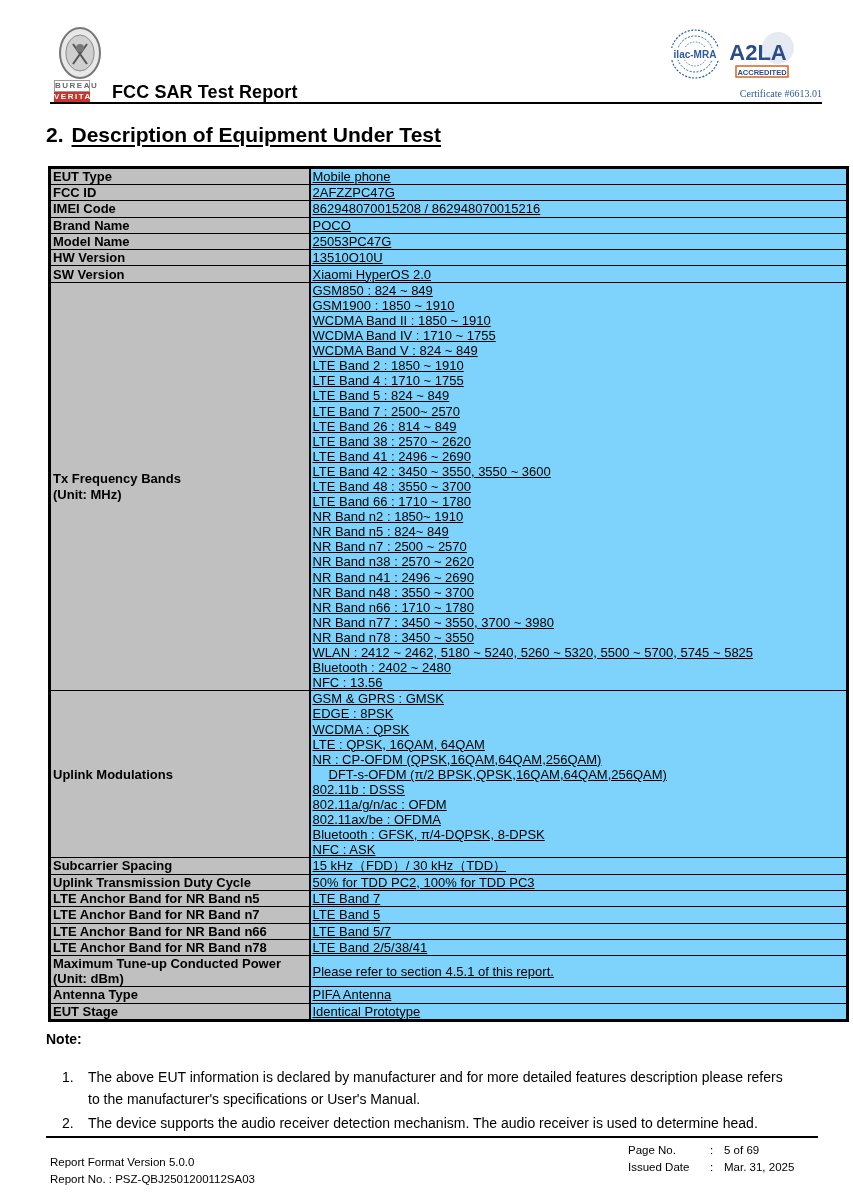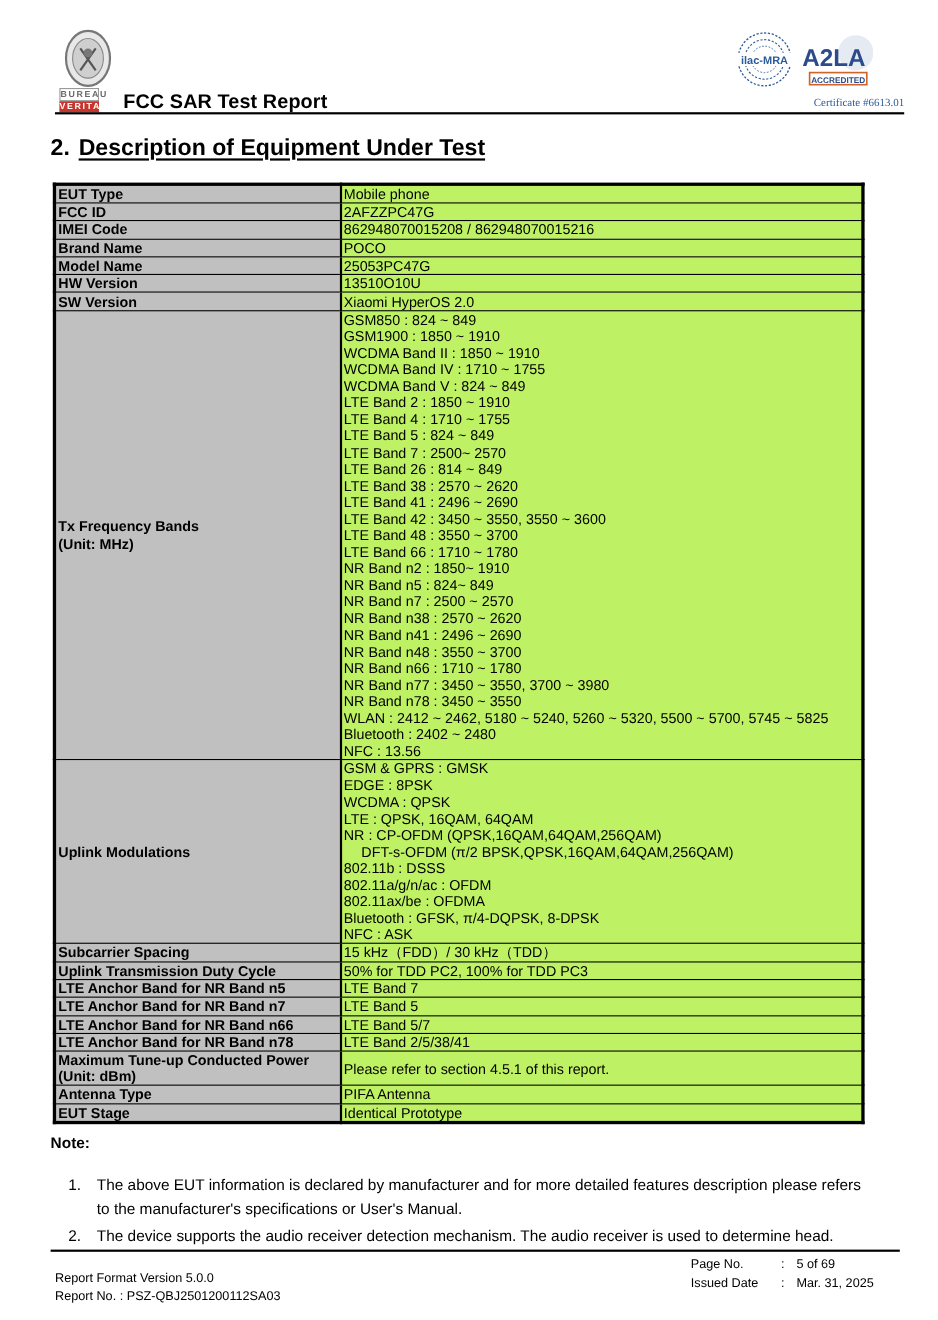--- a/index.html
+++ b/index.html
@@ -25,7 +25,7 @@
   .sec-title .txt { text-decoration: underline; text-decoration-thickness: 2px; text-underline-offset: 3px; }
 
   
-  .eut-table { position: absolute; left: 48px; top: 166px; width: 738px; border-collapse: collapse; border: 3px solid #000; }
+  .eut-table { position: absolute; left: 48px; top: 166px; width: 801px; border-collapse: collapse; border: 3px solid #000; }
   .eut-table td { border: 1px solid #000; font-size: 13px; line-height: 15px; vertical-align: middle; padding: 0 2px; }
   .eut-table td.lbl { width: 260px; background: #c0c0c0; font-weight: bold; border-right: 2px solid #000; }
   .eut-table td.val { background: #bef264; }

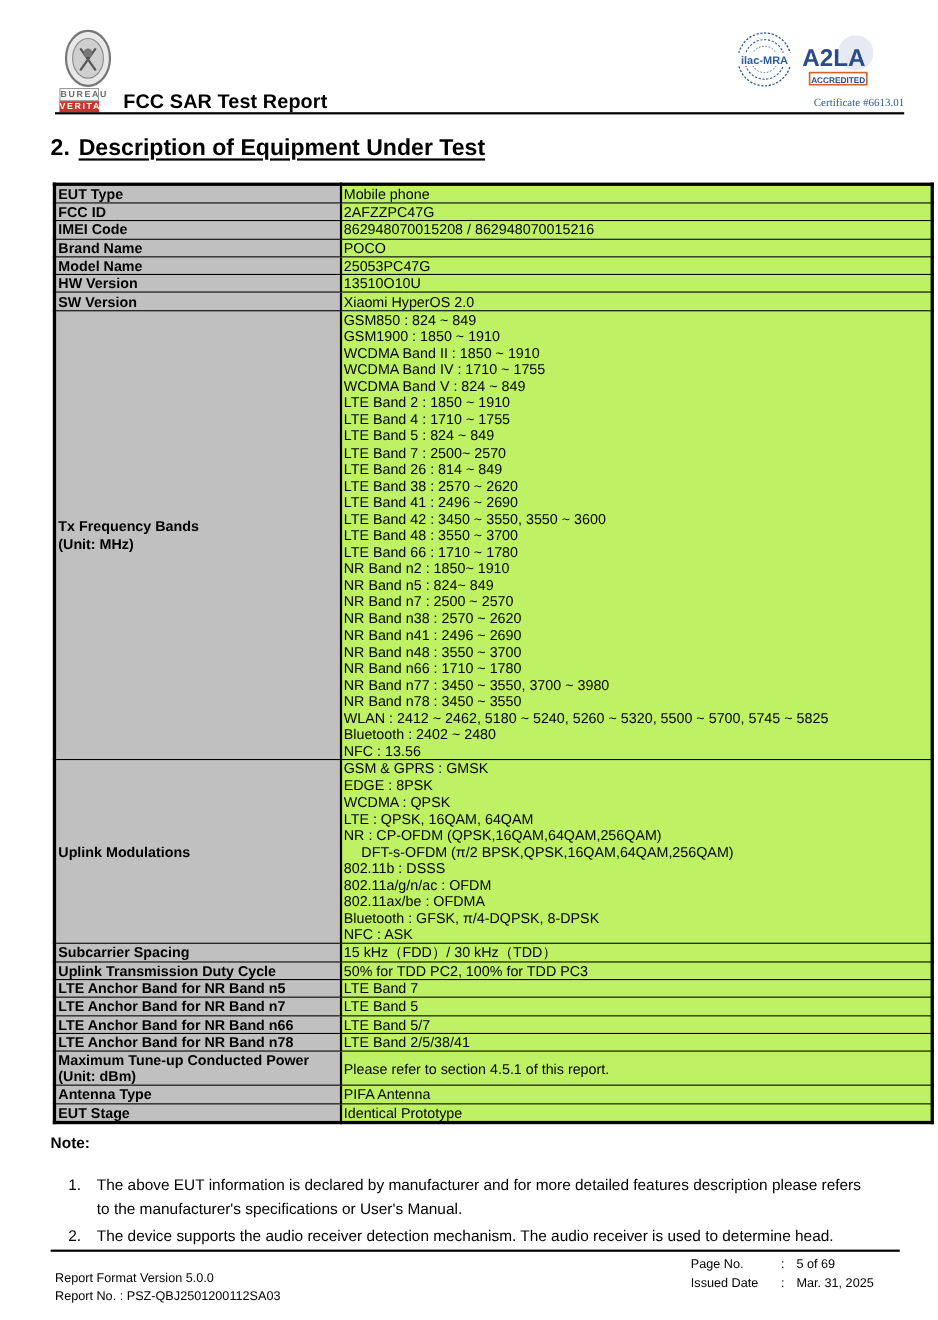--- a/index.html
+++ b/index.html
@@ -28,7 +28,7 @@
   .eut-table { position: absolute; left: 48px; top: 166px; width: 801px; border-collapse: collapse; border: 3px solid #000; }
   .eut-table td { border: 1px solid #000; font-size: 13px; line-height: 15px; vertical-align: middle; padding: 0 2px; }
   .eut-table td.lbl { width: 260px; background: #c0c0c0; font-weight: bold; border-right: 2px solid #000; }
-  .eut-table td.val { background: #bef264; }
+  .eut-table td.val { background: #7dd3fc; text-decoration: underline; }
   .eut-table tr.single td { height: 16.3px; }
   .line { display: block; line-height: 15.1px; }
   .indent { padding-left: 16px; }

